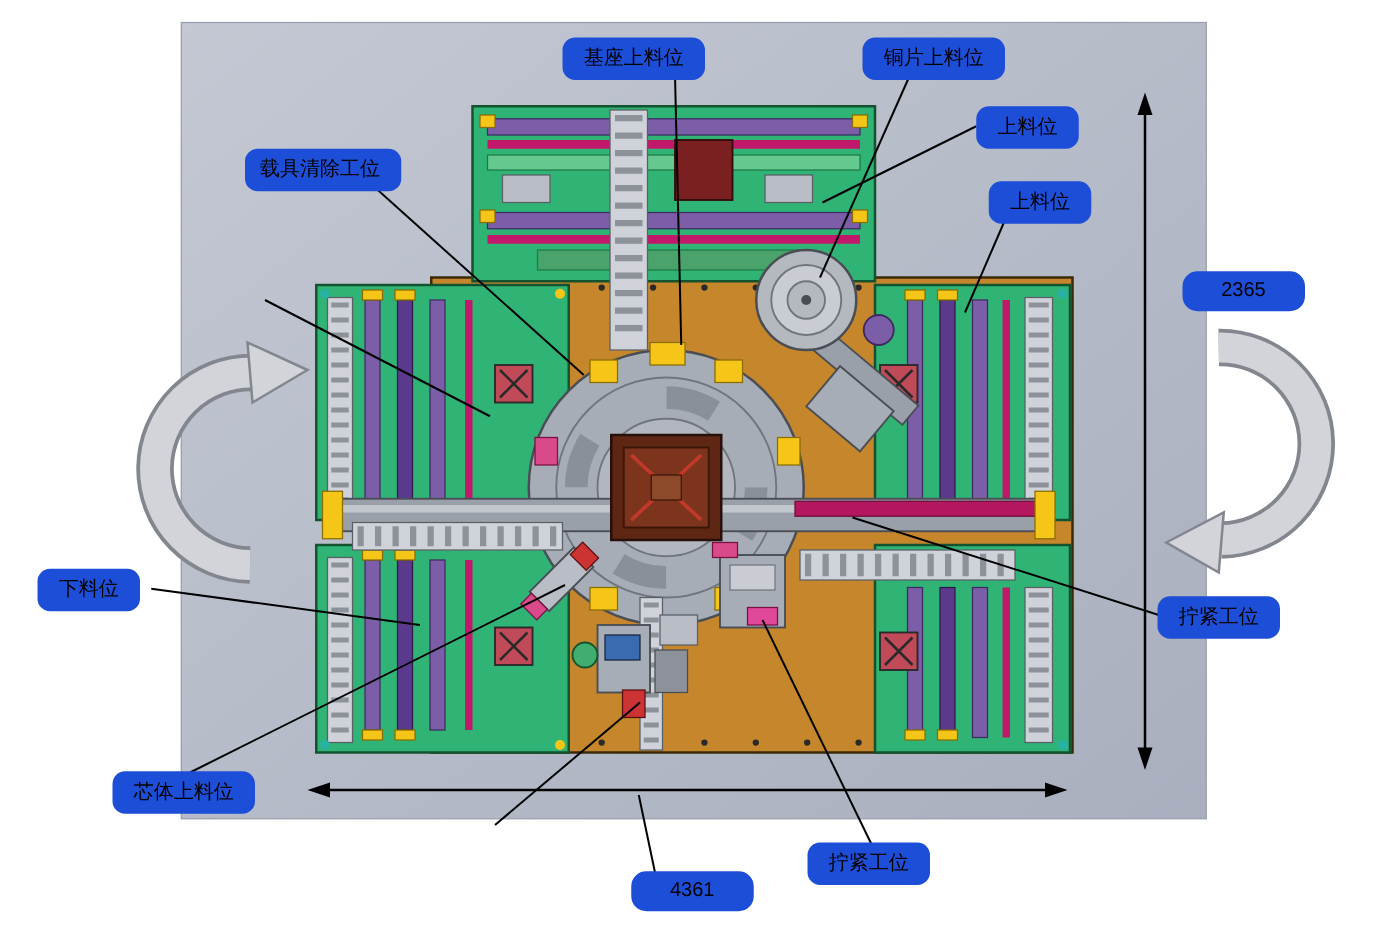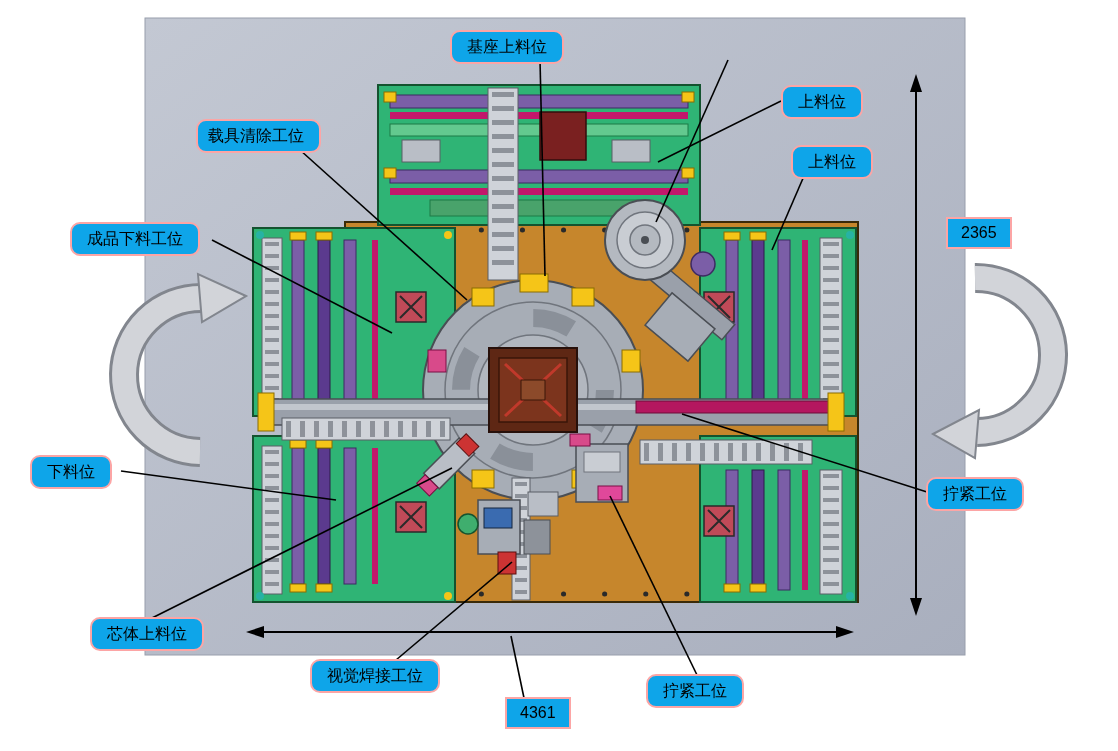--- a/index.html
+++ b/index.html
@@ -6,7 +6,7 @@
   #stage{position:relative;width:1118px;height:751px;background:#ffffff;
          font-family:"Liberation Sans","DejaVu Sans",sans-serif;overflow:hidden;}
   #art{position:absolute;left:0;top:0;z-index:1;}
-  .callout{position:absolute;background:#0ea5e9;border:2px solid #fca5a5;
+  .callout{position:absolute;background:#1d4ed8;border:2px solid #1d4ed8;
            border-radius:10px;padding:5px 15px;font-size:16px;line-height:20px;
            color:#000;white-space:nowrap;text-align:center;box-sizing:border-box;z-index:3;}
   .dim-label{border-radius:0;padding:4px 13px;}

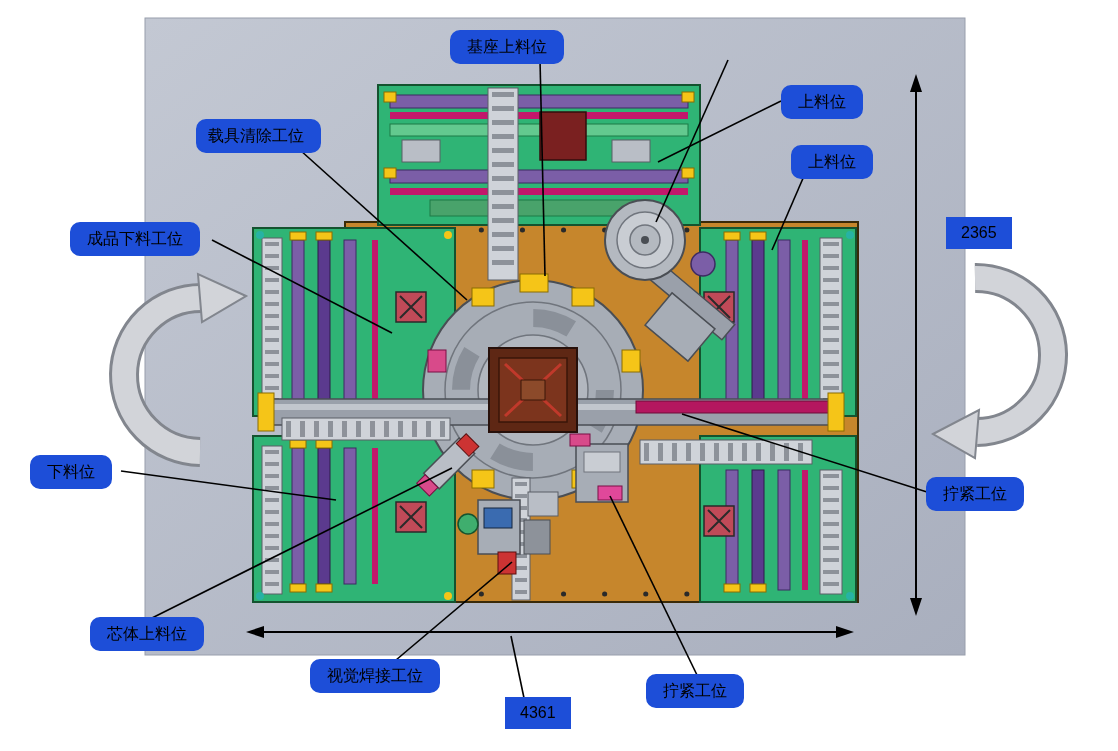--- a/index.html
+++ b/index.html
@@ -250,6 +250,7 @@
   </svg>
 
   <div class="callout" style="left:450px;top:30px;">基座上料位</div>
+  <div class="callout" style="left:690px;top:30px;">铜片上料位</div>
   <div class="callout" style="left:781px;top:85px;">上料位</div>
   <div class="callout" style="left:791px;top:145px;">上料位</div>
   <div class="callout" style="left:196px;top:119px;padding-left:10px;">载具清除工位</div>

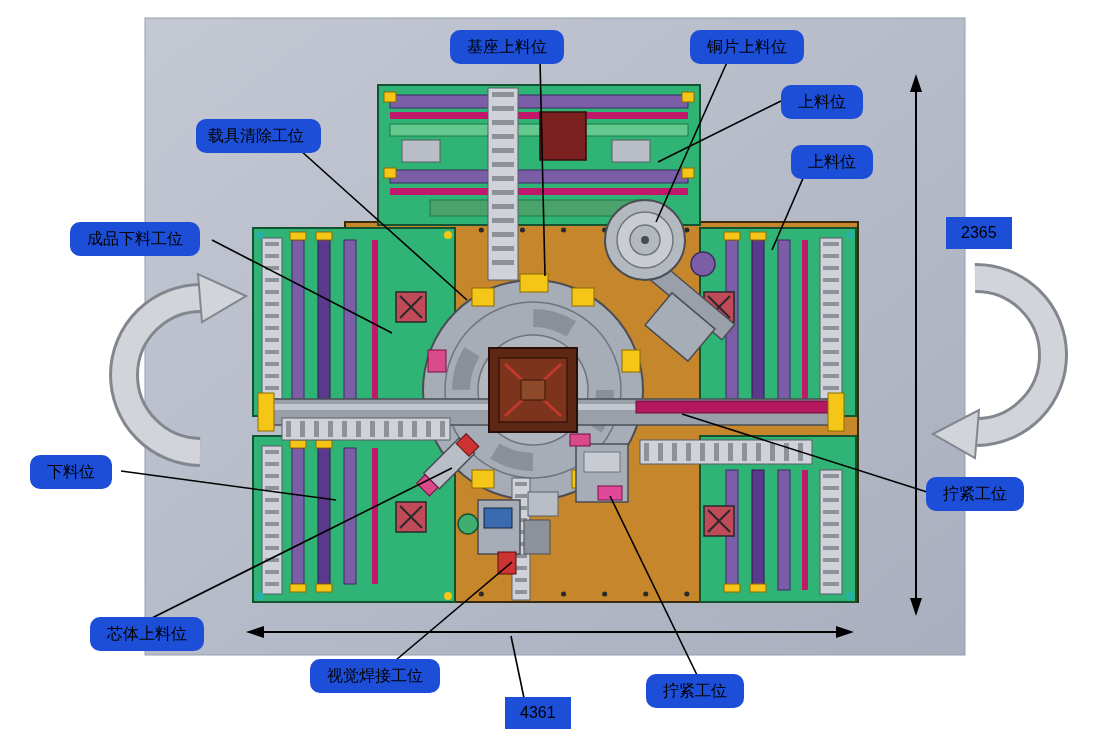--- a/index.html
+++ b/index.html
@@ -254,7 +254,6 @@
   <div class="callout" style="left:781px;top:85px;">上料位</div>
   <div class="callout" style="left:791px;top:145px;">上料位</div>
   <div class="callout" style="left:196px;top:119px;padding-left:10px;">载具清除工位</div>
-  <div class="callout" style="left:70px;top:222px;">成品下料工位</div>
   <div class="callout" style="left:30px;top:455px;">下料位</div>
   <div class="callout" style="left:90px;top:617px;">芯体上料位</div>
   <div class="callout" style="left:310px;top:659px;">视觉焊接工位</div>

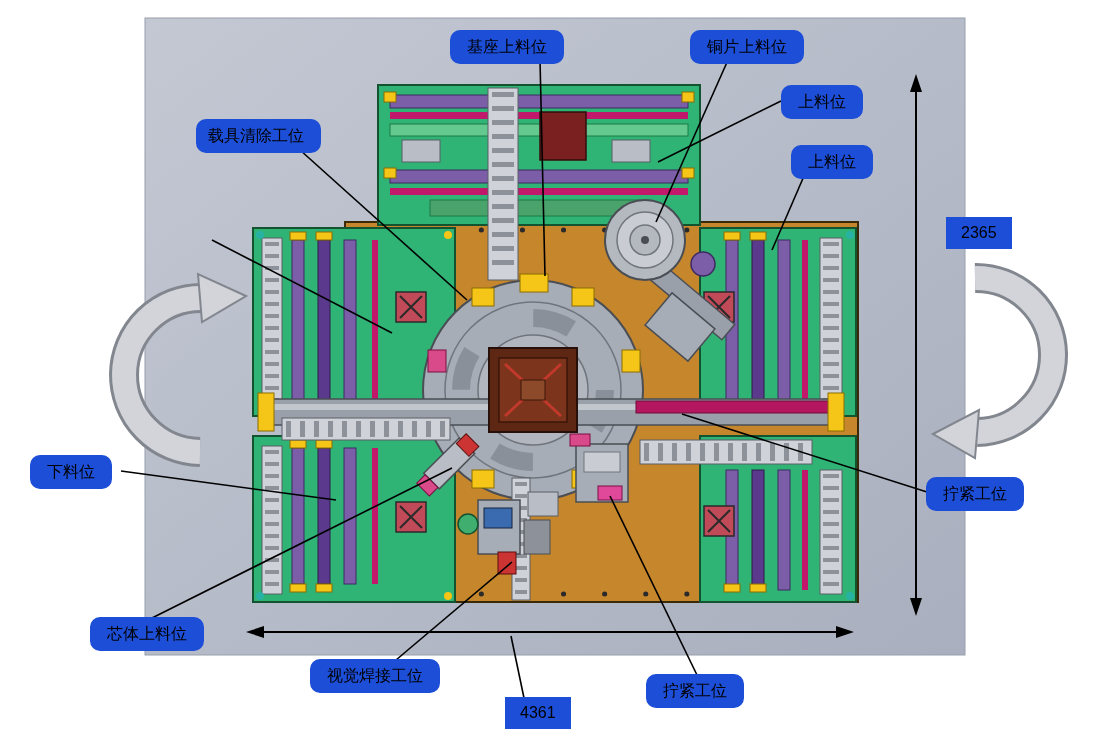--- a/index.html
+++ b/index.html
@@ -9,7 +9,7 @@
   .callout{position:absolute;background:#1d4ed8;border:2px solid #1d4ed8;
            border-radius:10px;padding:5px 15px;font-size:16px;line-height:20px;
            color:#000;white-space:nowrap;text-align:center;box-sizing:border-box;z-index:3;}
-  .dim-label{border-radius:0;padding:4px 13px;}
+  .dim-label{border-radius:12px;padding:4px 29px;}
 </style>
 </head>
 <body>

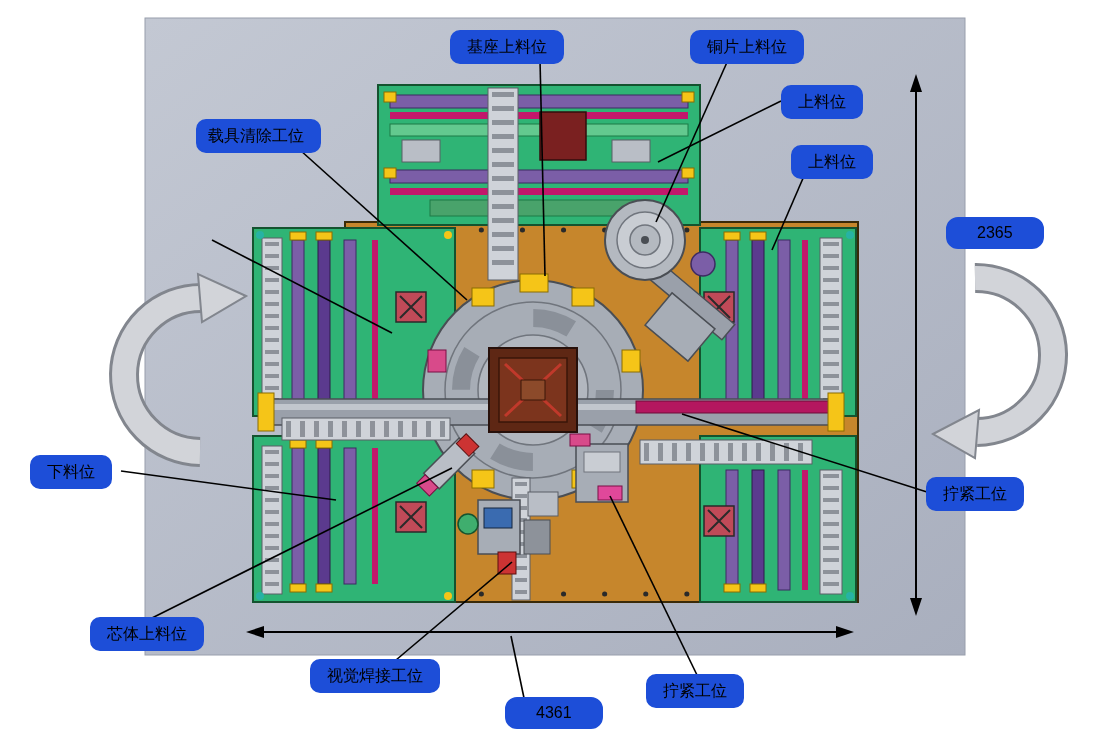--- a/index.html
+++ b/index.html
@@ -256,7 +256,6 @@
   <div class="callout" style="left:196px;top:119px;padding-left:10px;">载具清除工位</div>
   <div class="callout" style="left:30px;top:455px;">下料位</div>
   <div class="callout" style="left:90px;top:617px;">芯体上料位</div>
-  <div class="callout" style="left:310px;top:659px;">视觉焊接工位</div>
   <div class="callout" style="left:646px;top:674px;">拧紧工位</div>
   <div class="callout" style="left:926px;top:477px;">拧紧工位</div>
 

